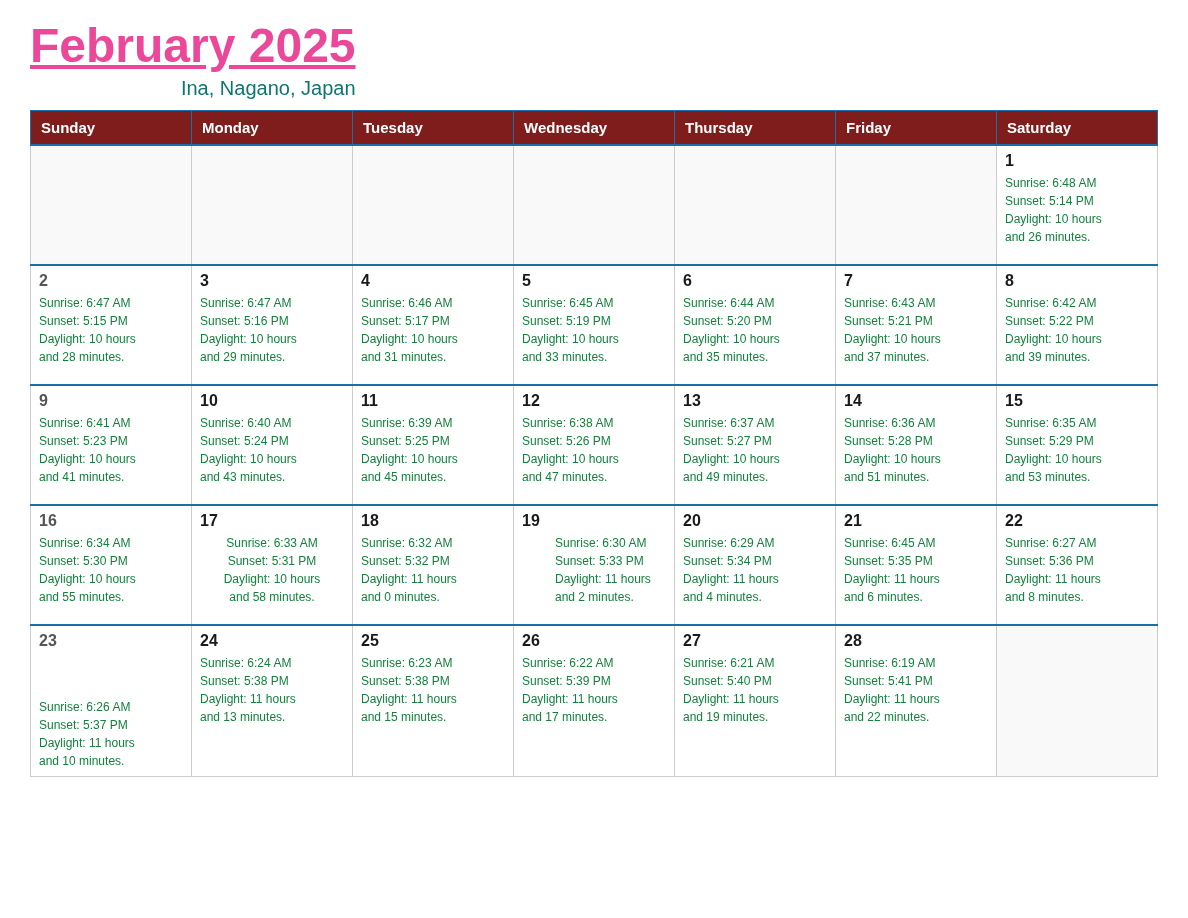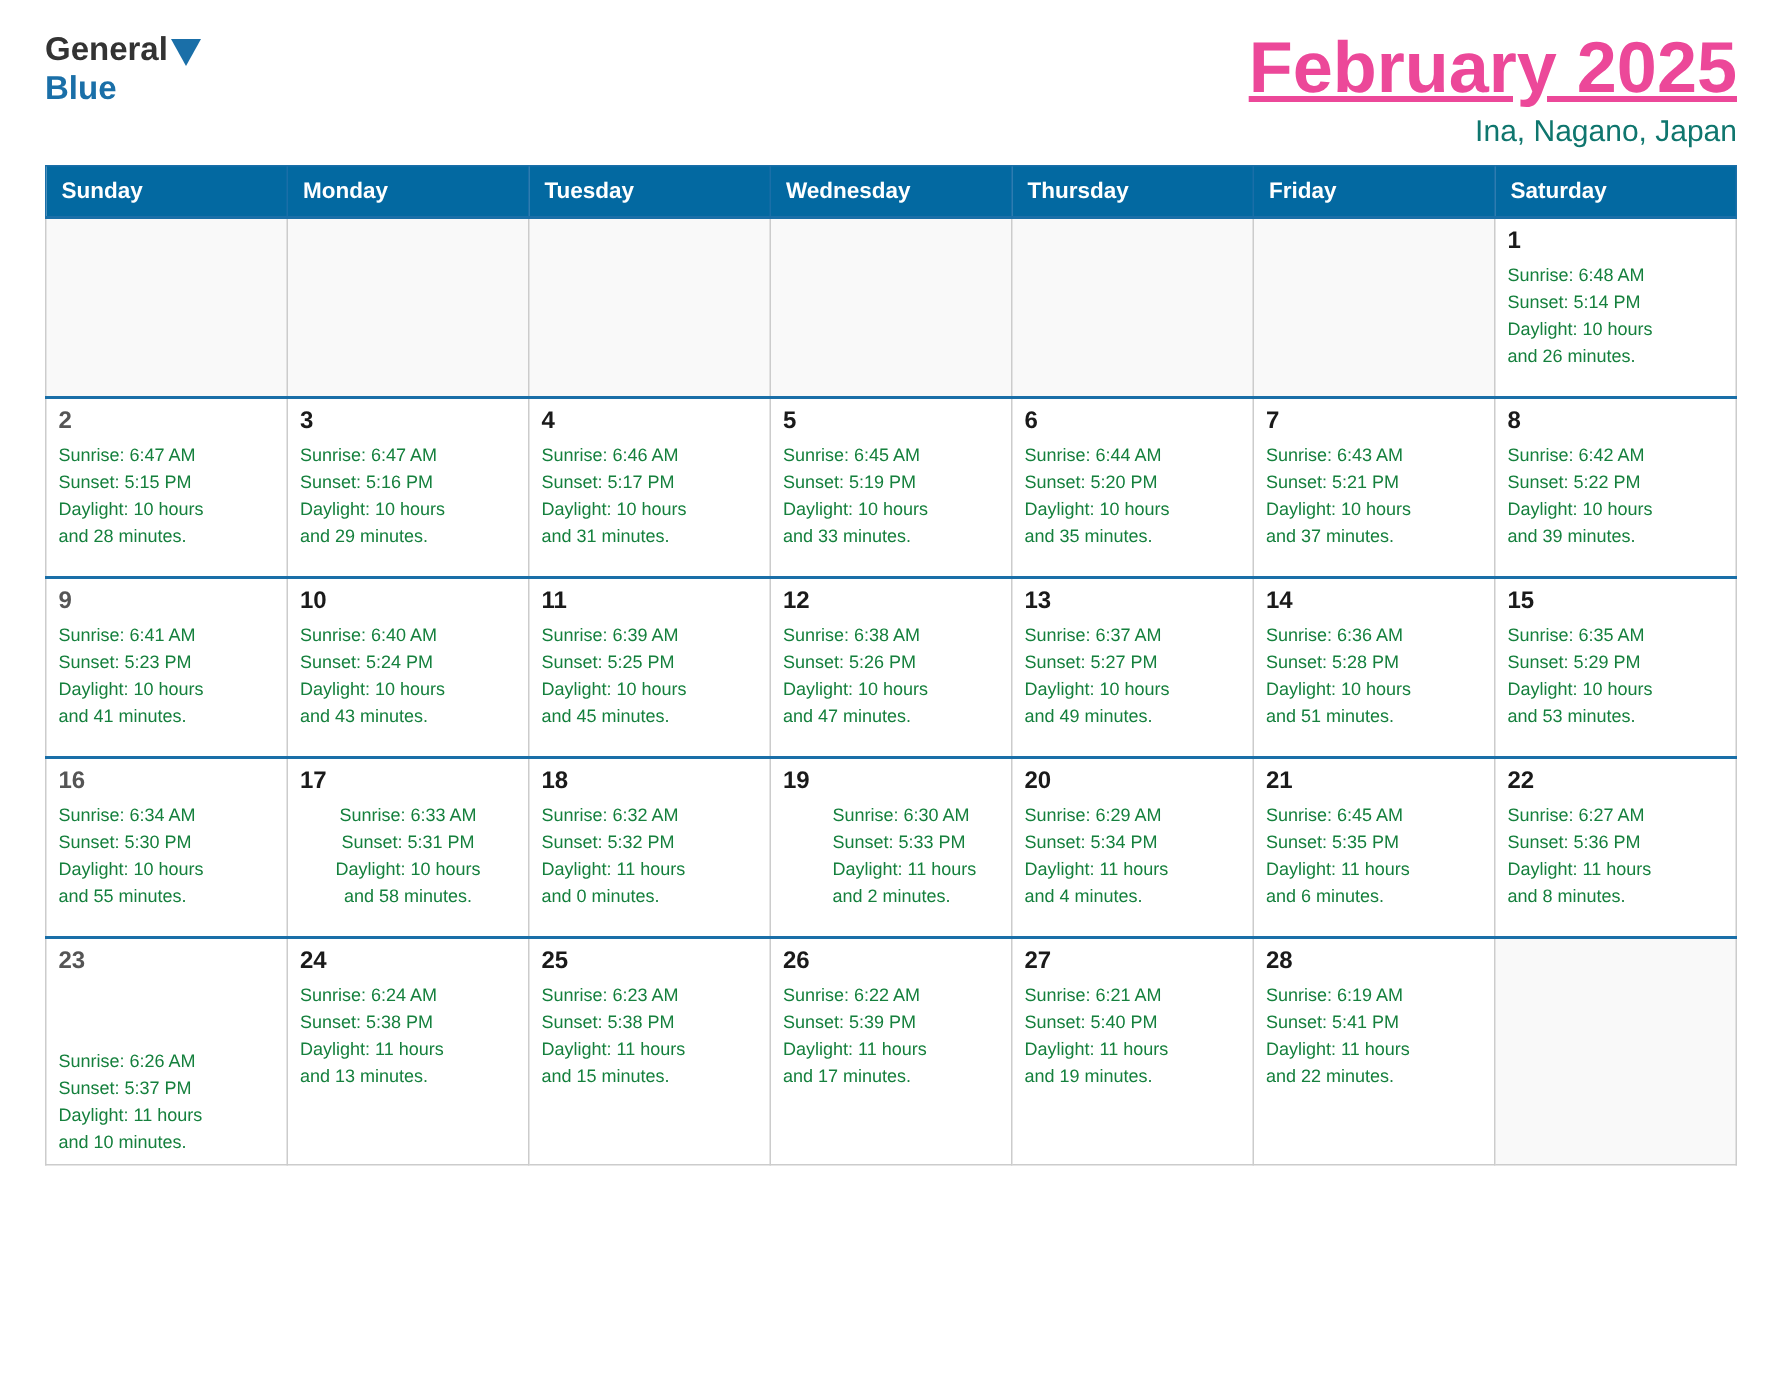--- a/index.html
+++ b/index.html
@@ -106,13 +106,6 @@
 <body>
 
 <div class="header">
-  <div class="logo-block">
-    <div class="logo-row1">
-      <span class="logo-text-general">General</span>
-      <span class="logo-triangle"></span>
-    </div>
-    <span class="logo-blue">Blue</span>
-  </div>
   <div class="title-block">
     <div class="calendar-title">February 2025</div>
     <div class="calendar-subtitle">Ina, Nagano, Japan</div>

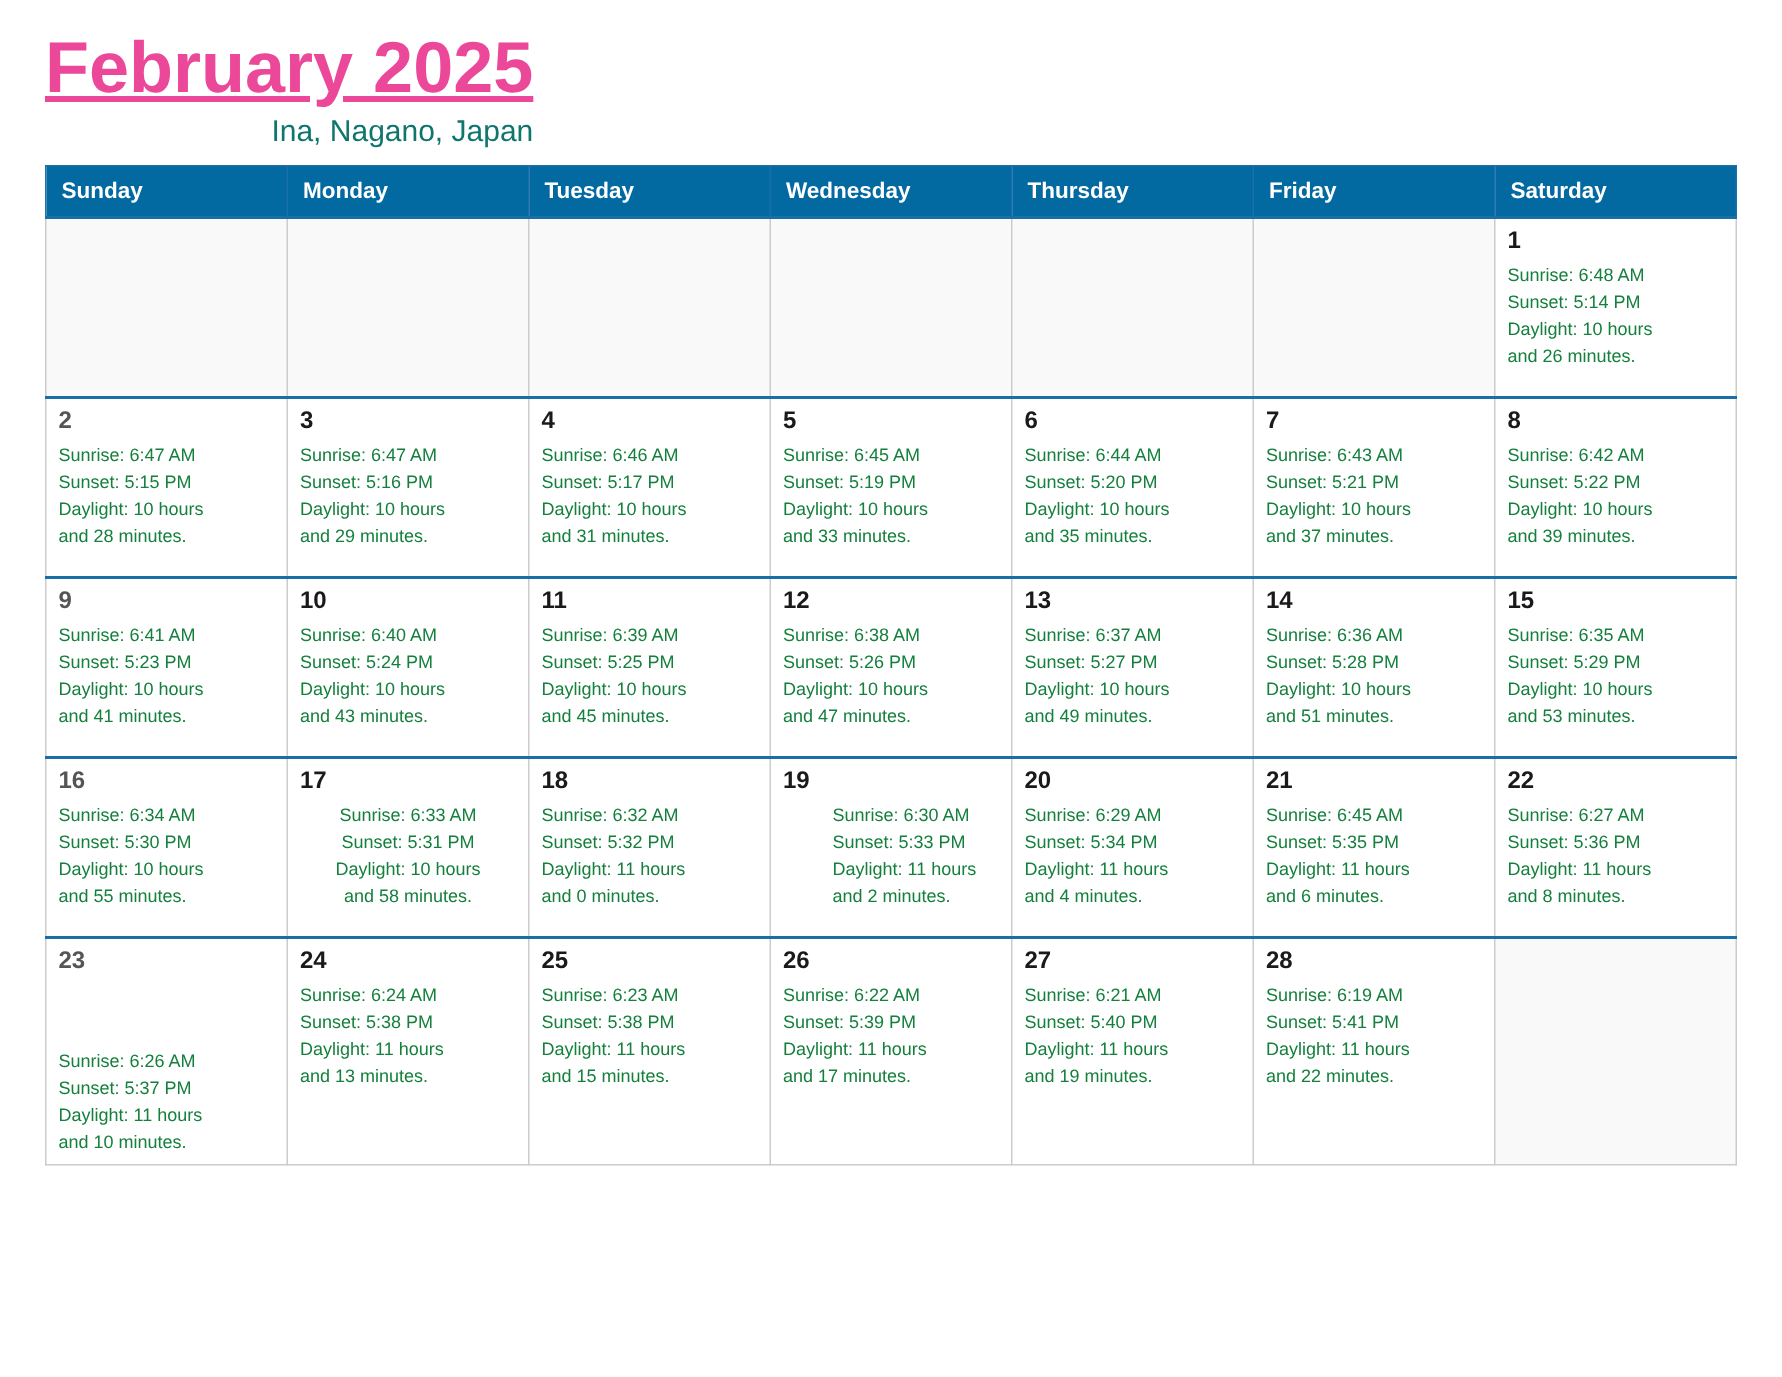--- a/index.html
+++ b/index.html
@@ -66,7 +66,7 @@
       table-layout: fixed;
     }
     th {
-      background-color: #0369a1;
+      background-color: #7f1d1d;
       color: #fff;
       font-size: 15px;
       font-weight: bold;

